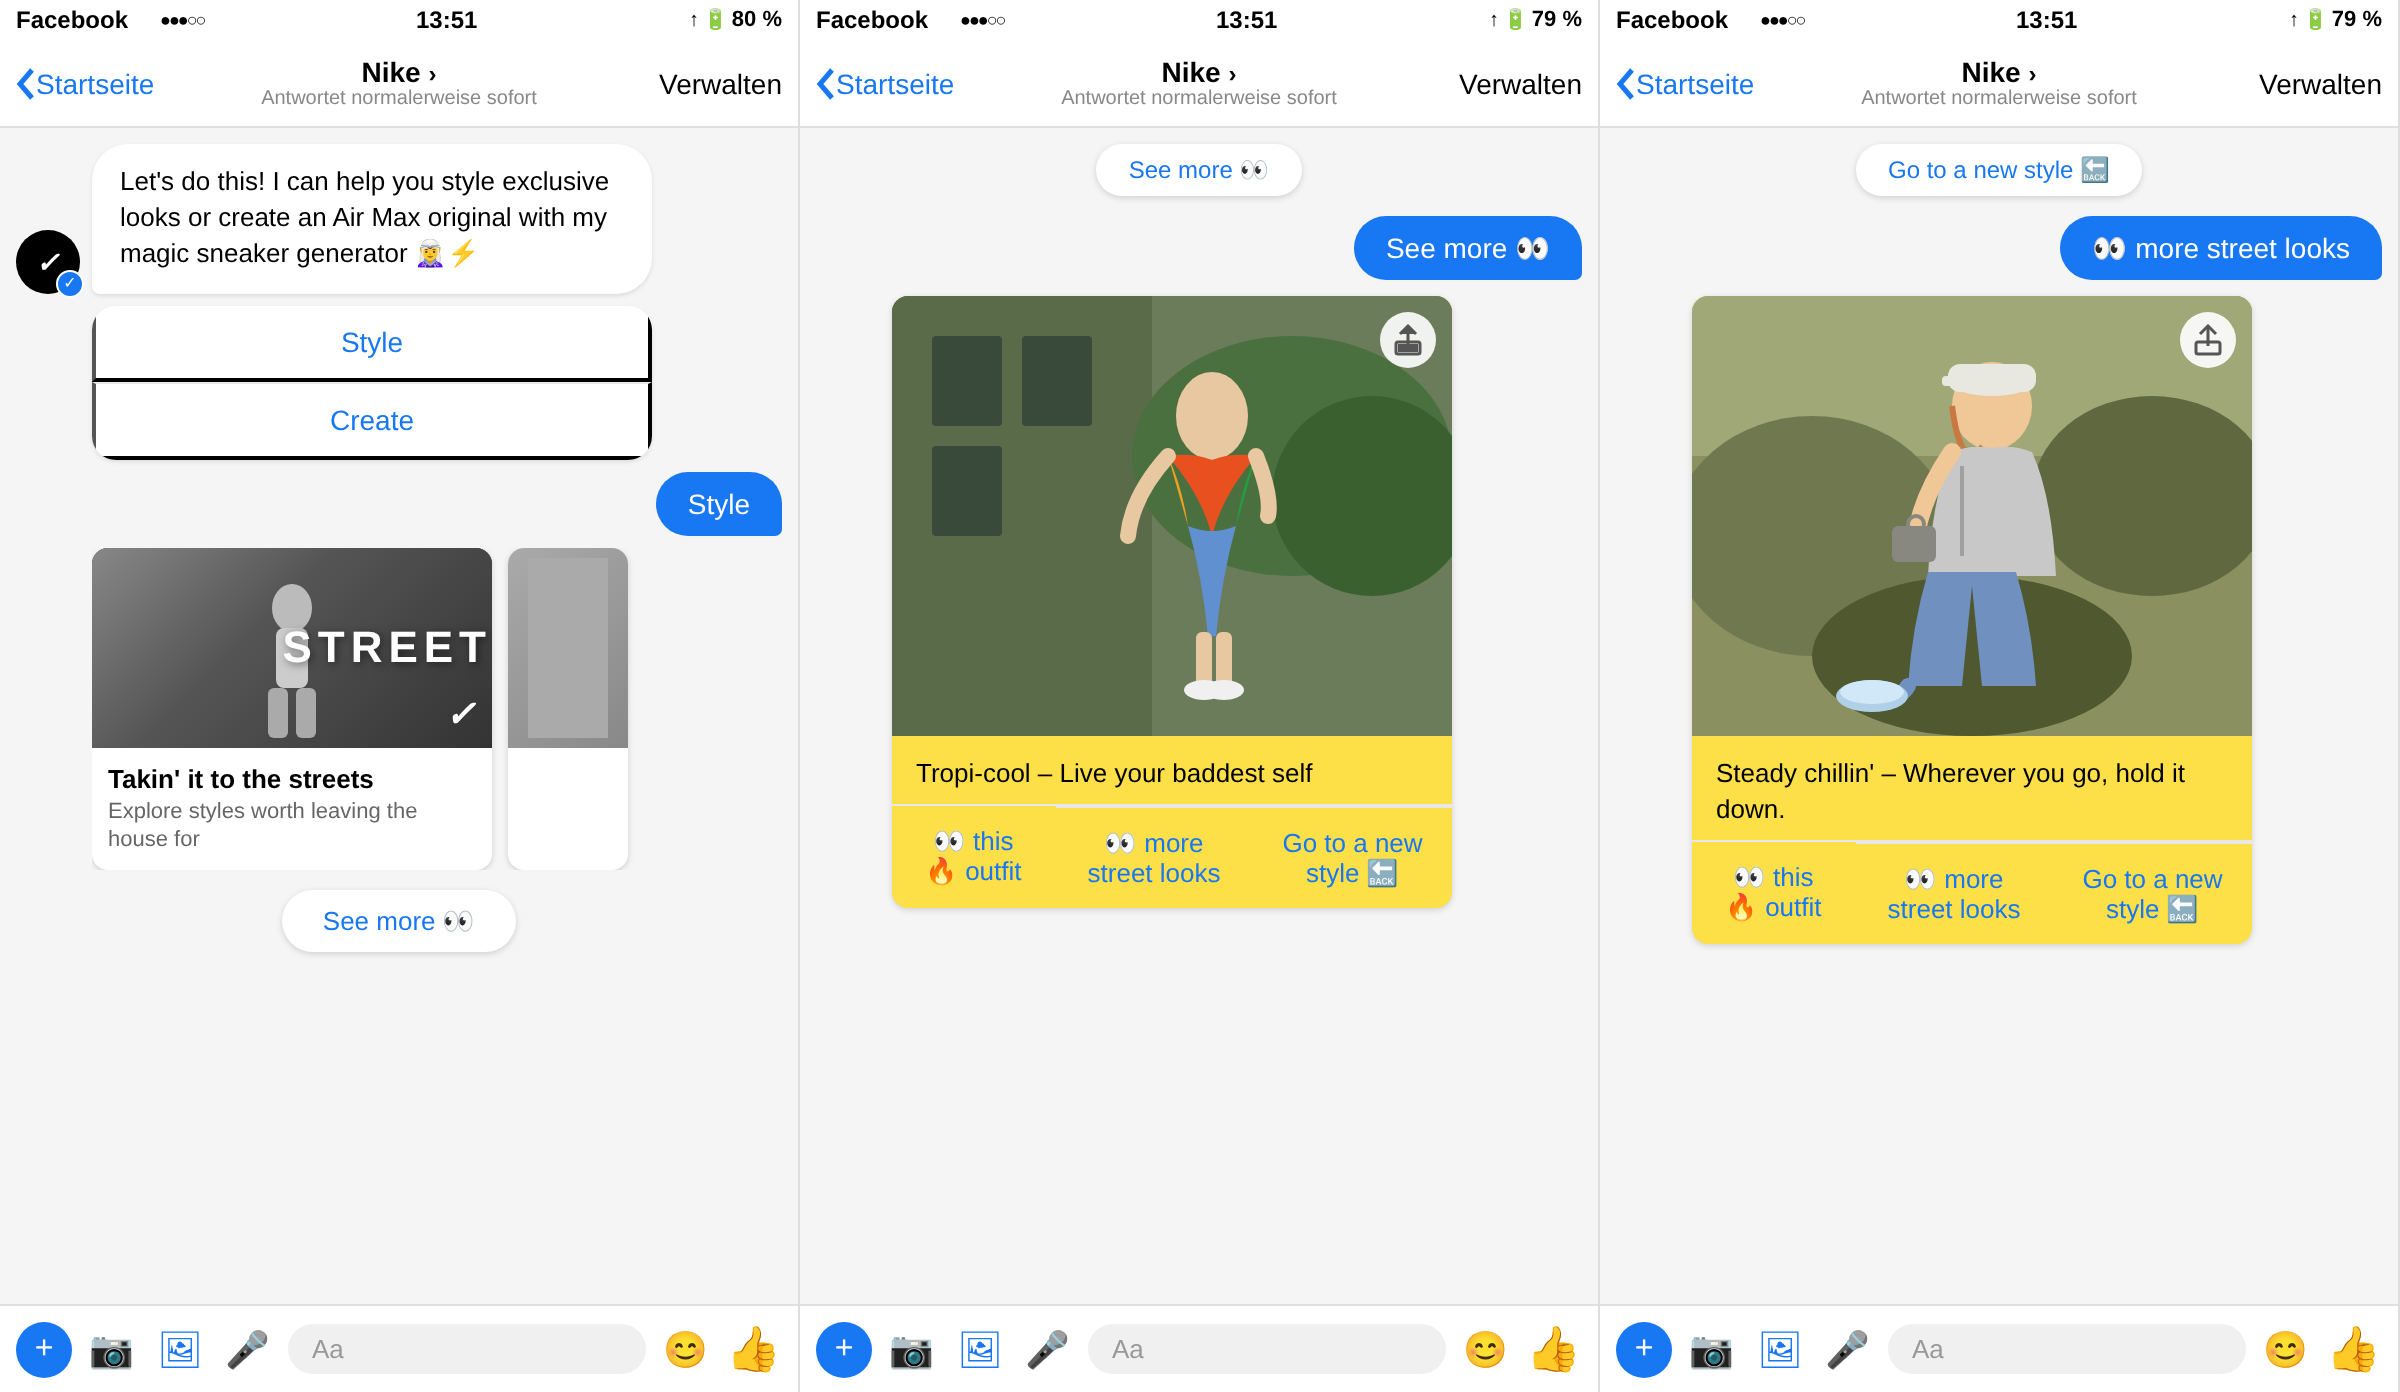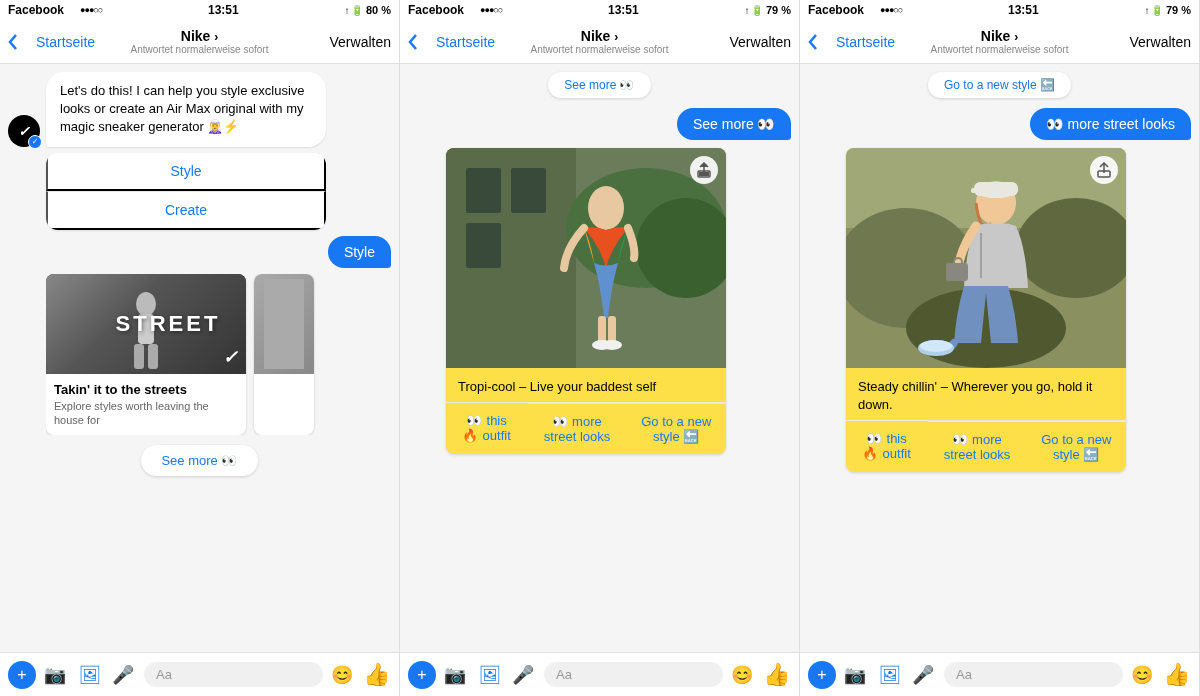--- a/index.html
+++ b/index.html
@@ -53,7 +53,7 @@
       font-size: 14px;
       display: flex;
       align-items: center;
-      gap: 18px;
+      gap: 0;
     }
     .nav-back svg { width: 10px; height: 16px; }
     .nav-center {

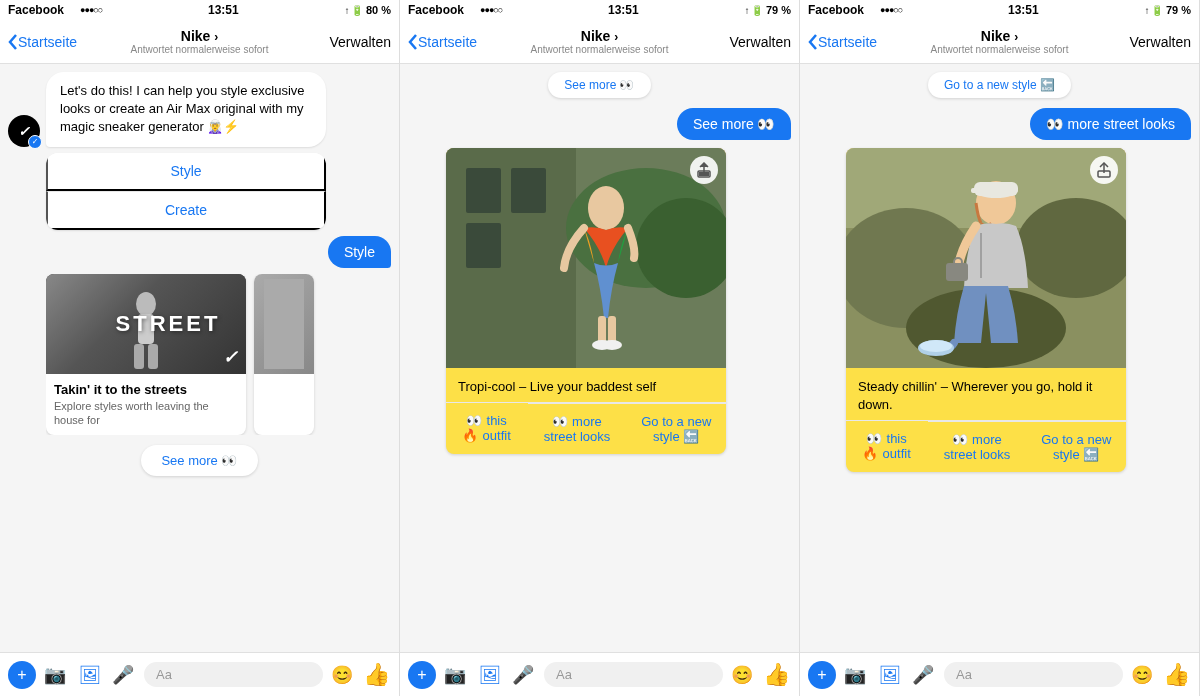--- a/index.html
+++ b/index.html
@@ -174,7 +174,7 @@
       background: linear-gradient(rgba(0,0,0,0.3), rgba(0,0,0,0.2)), #555;
       display: flex;
       align-items: center;
-      justify-content: center;
+      justify-content: flex-end;
       position: relative;
       overflow: hidden;
       padding-left: 44px;

